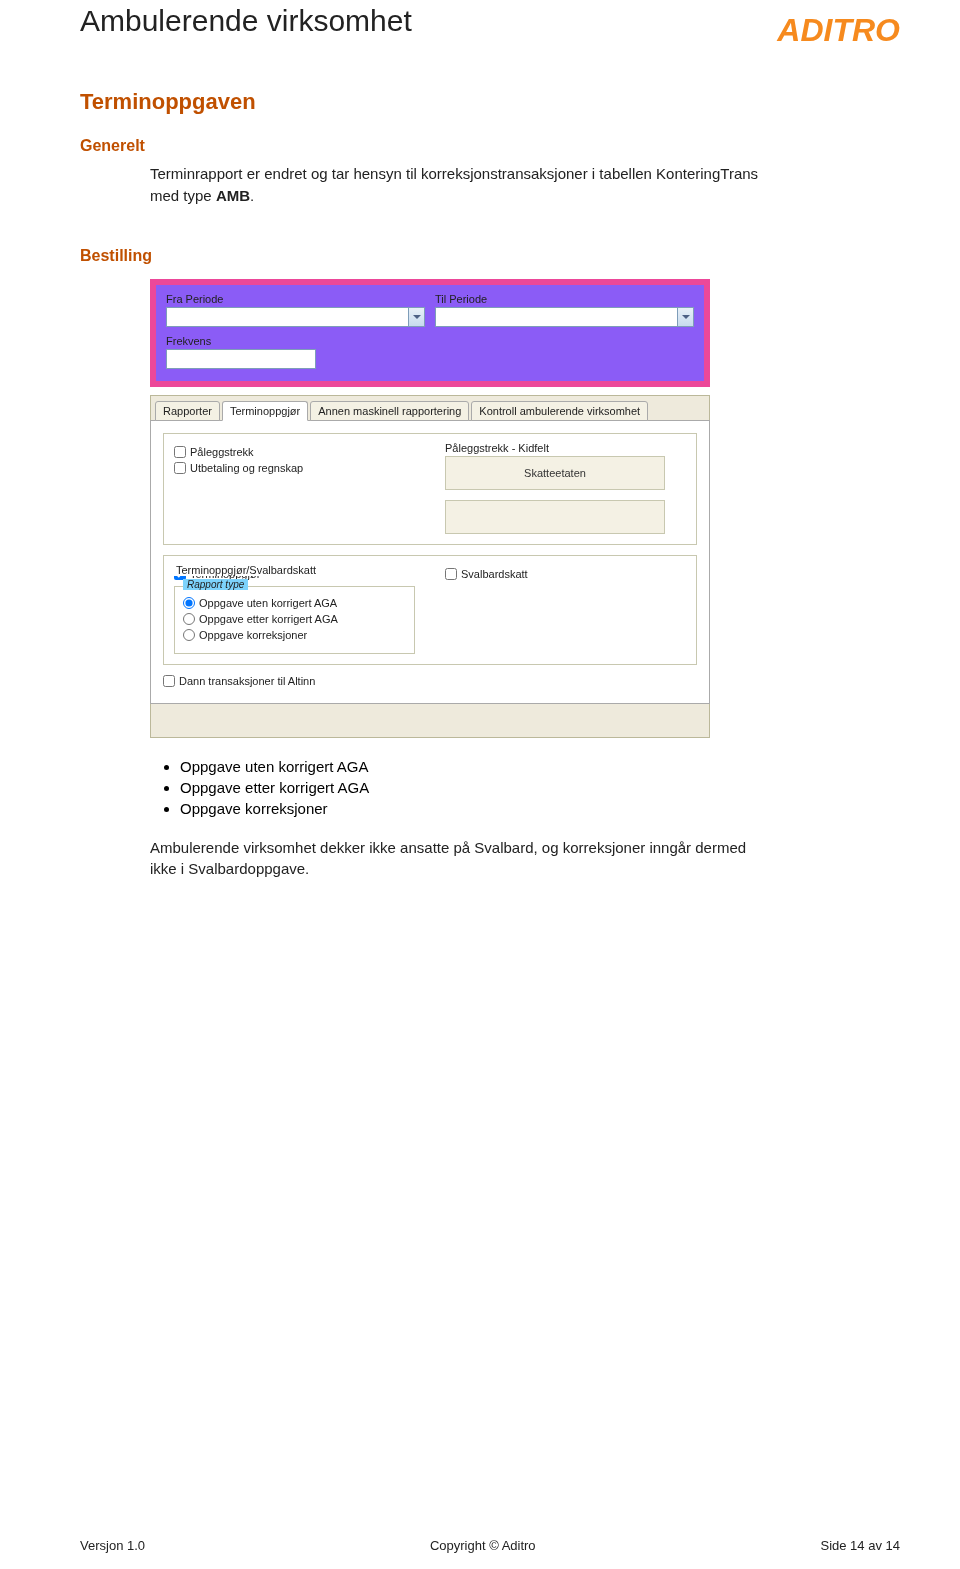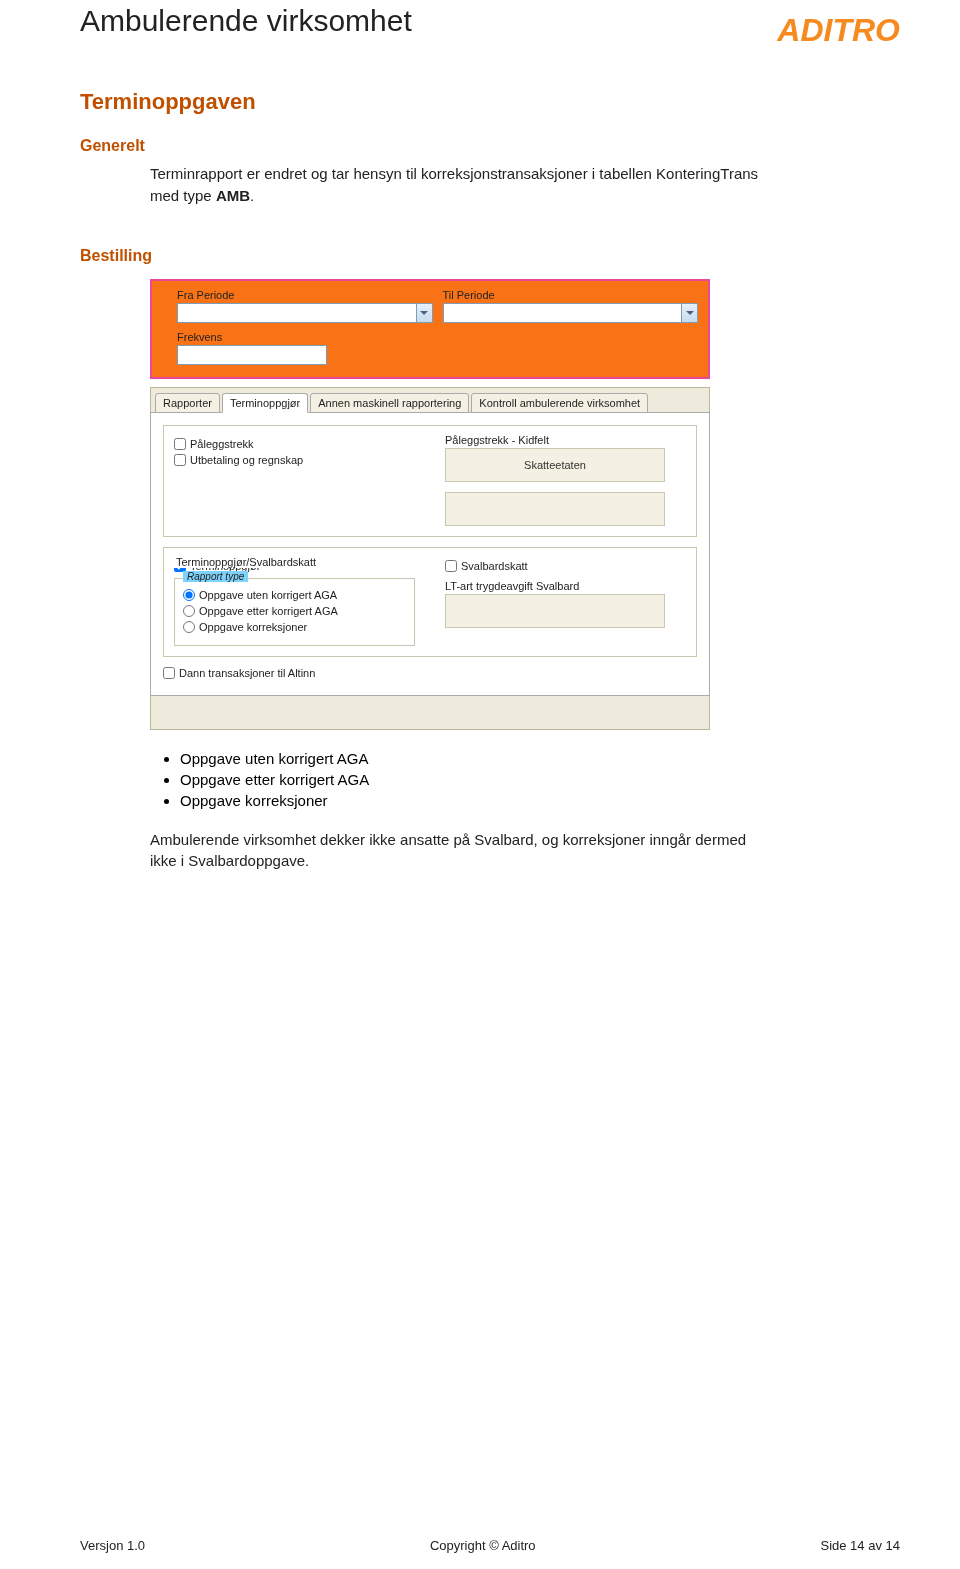--- a/index.html
+++ b/index.html
@@ -72,9 +72,9 @@
     color: #222;
   }
   .form-top {
-    background: #f97316;
-    border: 2px solid #ec4899;
-    padding: 8px 10px 12px 25px;
+    background: #8b5cf6;
+    border: 6px solid #ec4899;
+    padding: 8px 10px 12px 10px;
   }
   .label-row { display: flex; gap: 10px; }
   .label-col { flex: 1; }

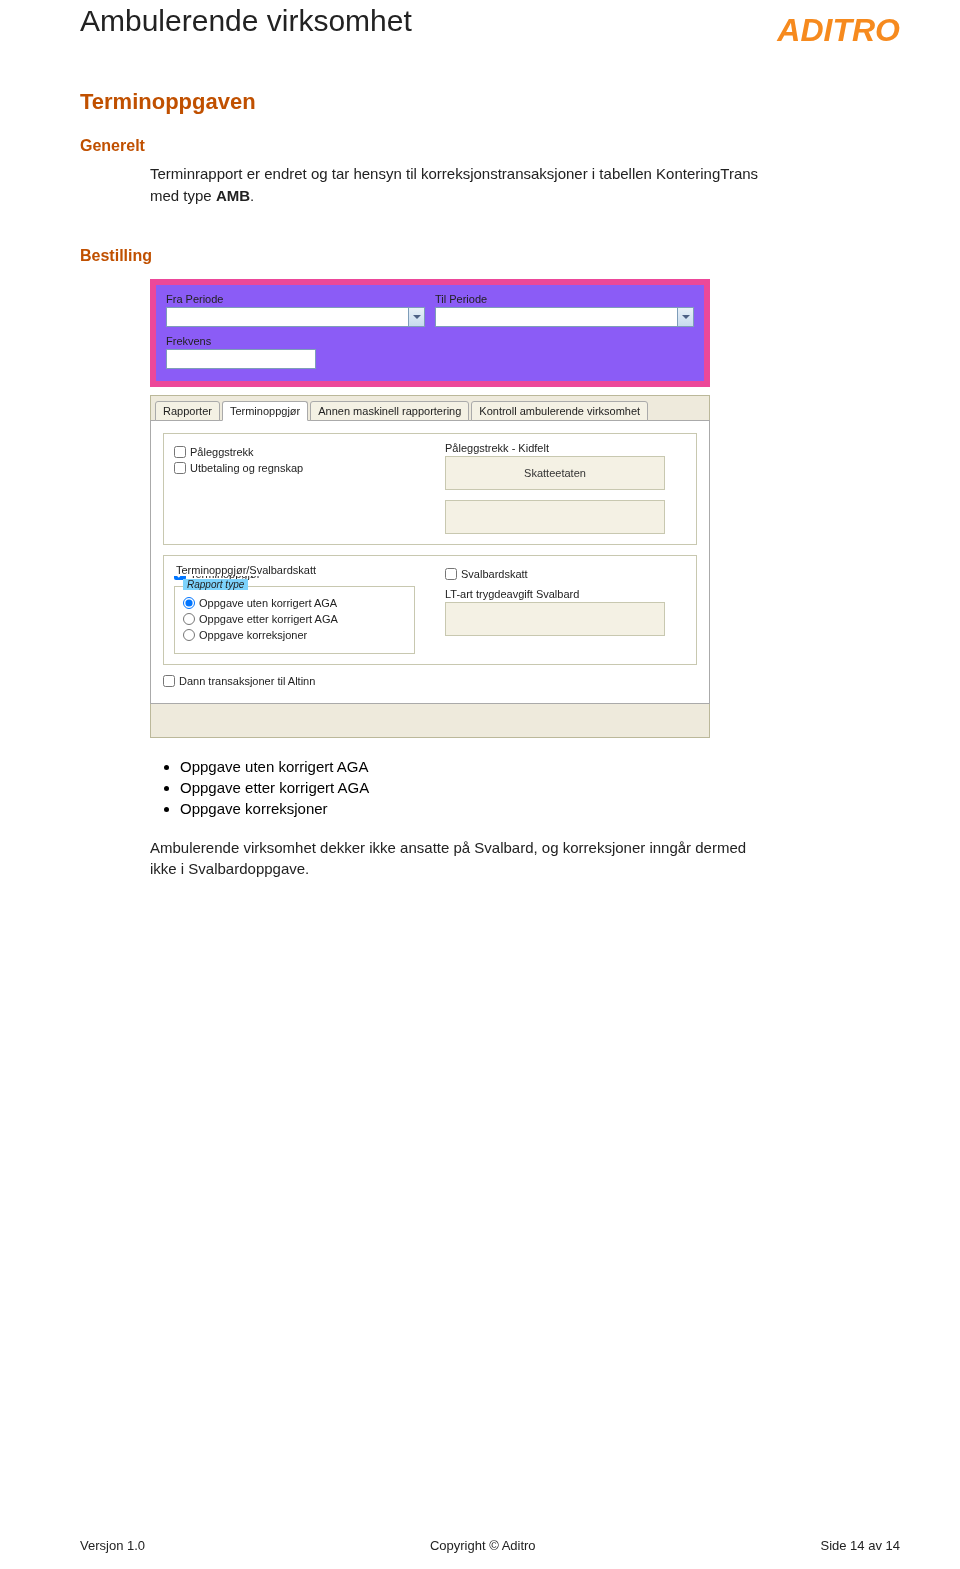--- a/index.html
+++ b/index.html
@@ -305,10 +305,6 @@
               <input type="checkbox" style="">
               <span>Svalbardskatt</span>
             </label>
-            <div style="margin-top:8px;">
-              <span class="lbl">LT-art trygdeavgift Svalbard</span>
-              <div class="readonly-box"></div>
-            </div>
           </div>
         </div>
       </div>

